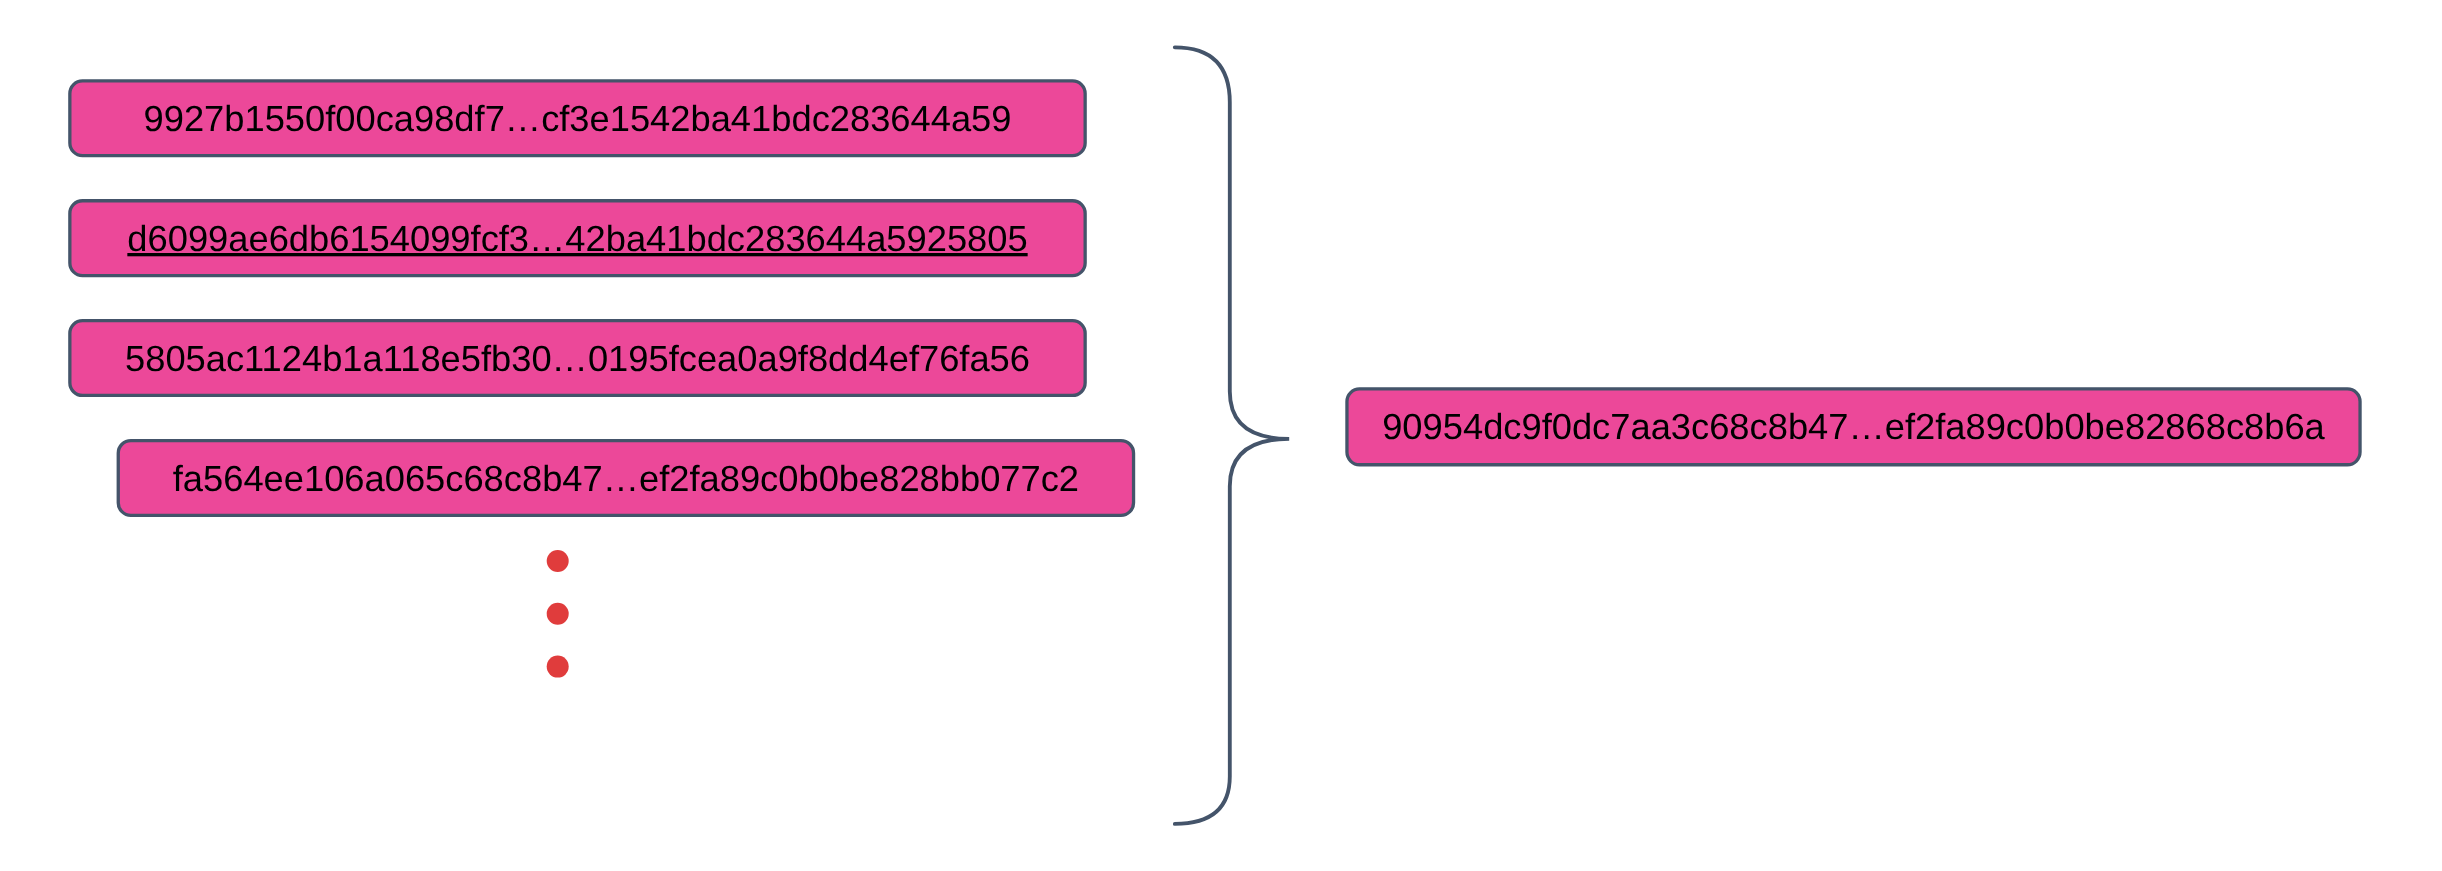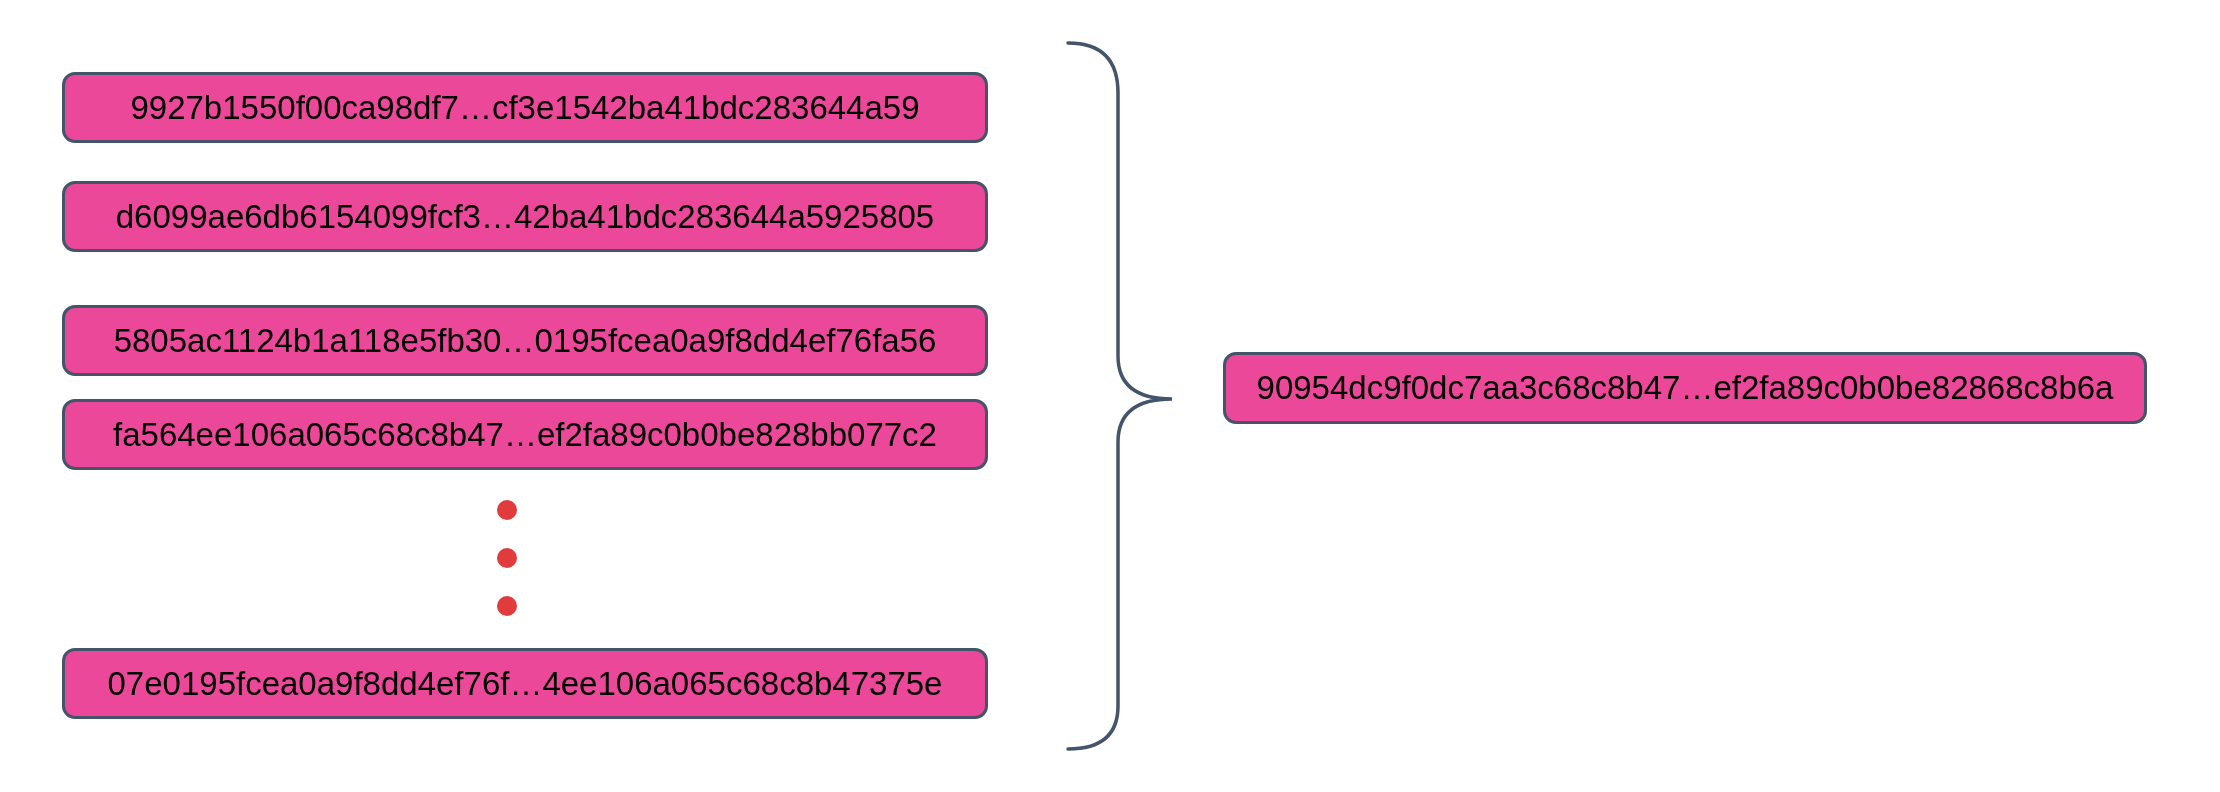--- a/index.html
+++ b/index.html
@@ -30,7 +30,7 @@
   }
   .left-box { left: 62px; width: 926px; height: 71px; }
   .b0 { top: 72px; }
-  .b1 { top: 181px; }
+  .b1 { top: 181px; text-decoration: underline; }
   .b2 { top: 305px; }
   .b3 { top: 399px; }
   .b4 { top: 648px; }

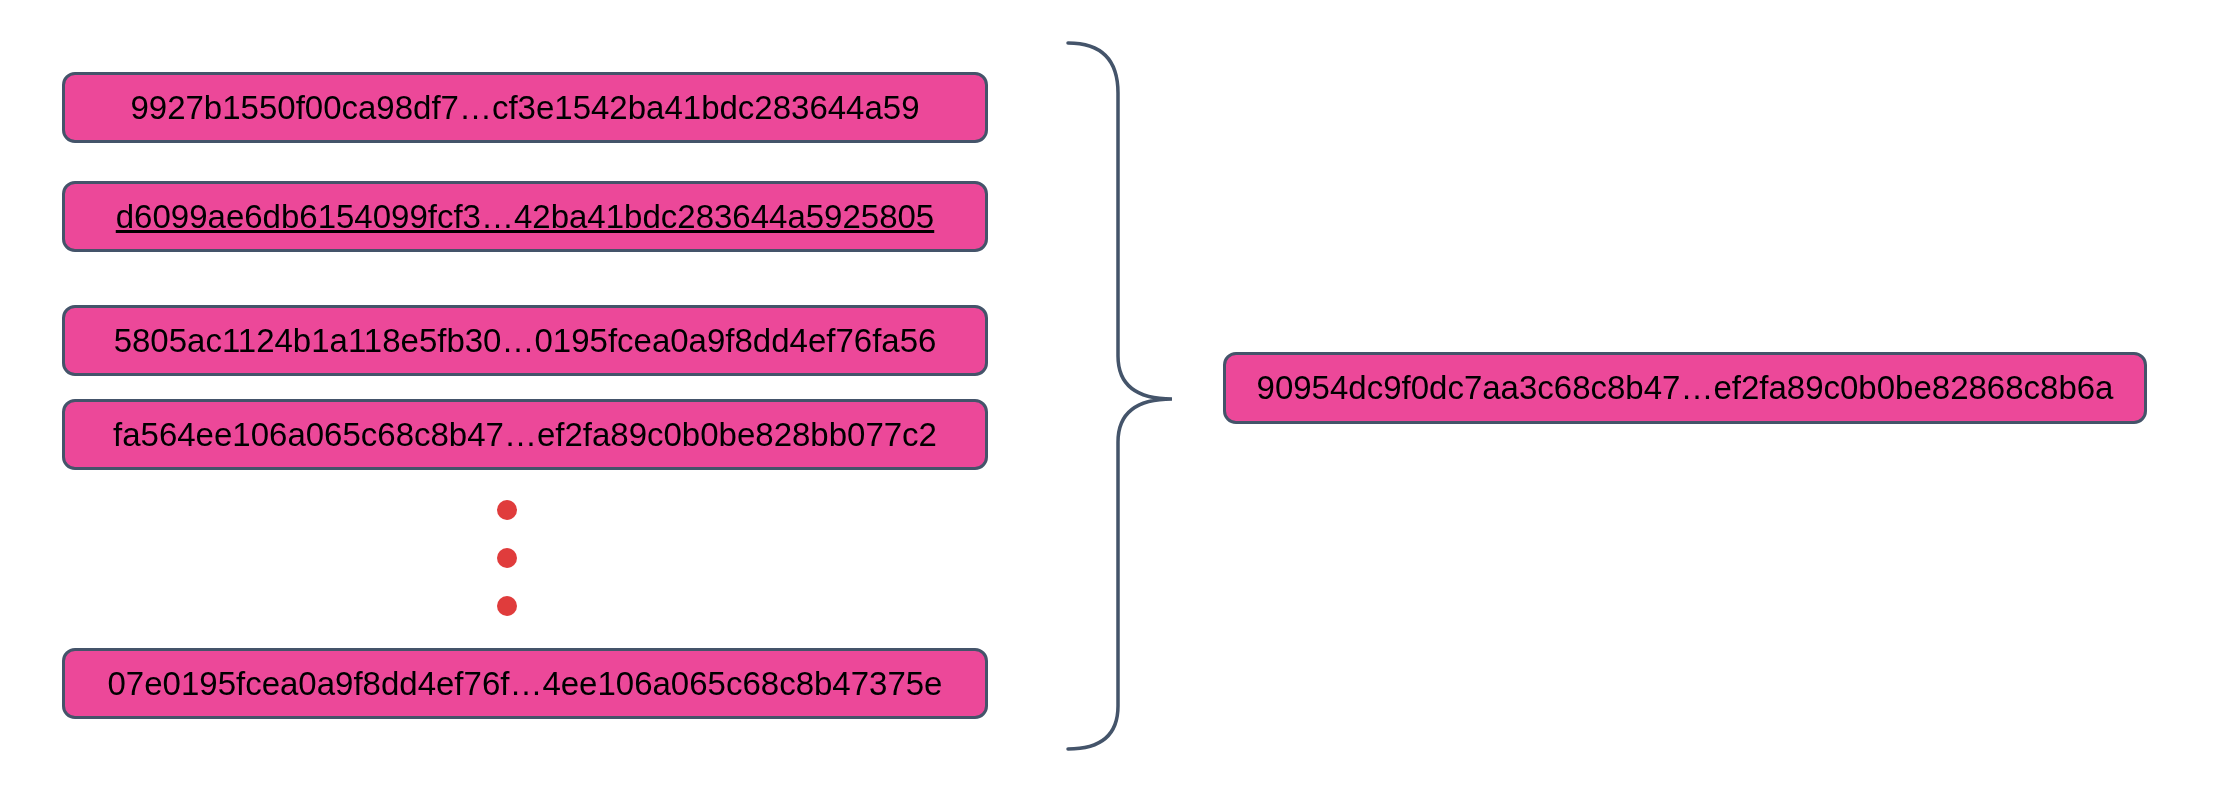--- a/index.html
+++ b/index.html
@@ -31,7 +31,7 @@
   .left-box { left: 62px; width: 926px; height: 71px; }
   .b0 { top: 72px; }
   .b1 { top: 181px; text-decoration: underline; }
-  .b2 { top: 305px; }
+  .b2 { top: 290px; }
   .b3 { top: 399px; }
   .b4 { top: 648px; }
   .result-box { left: 1223px; top: 352px; width: 924px; height: 72px; }

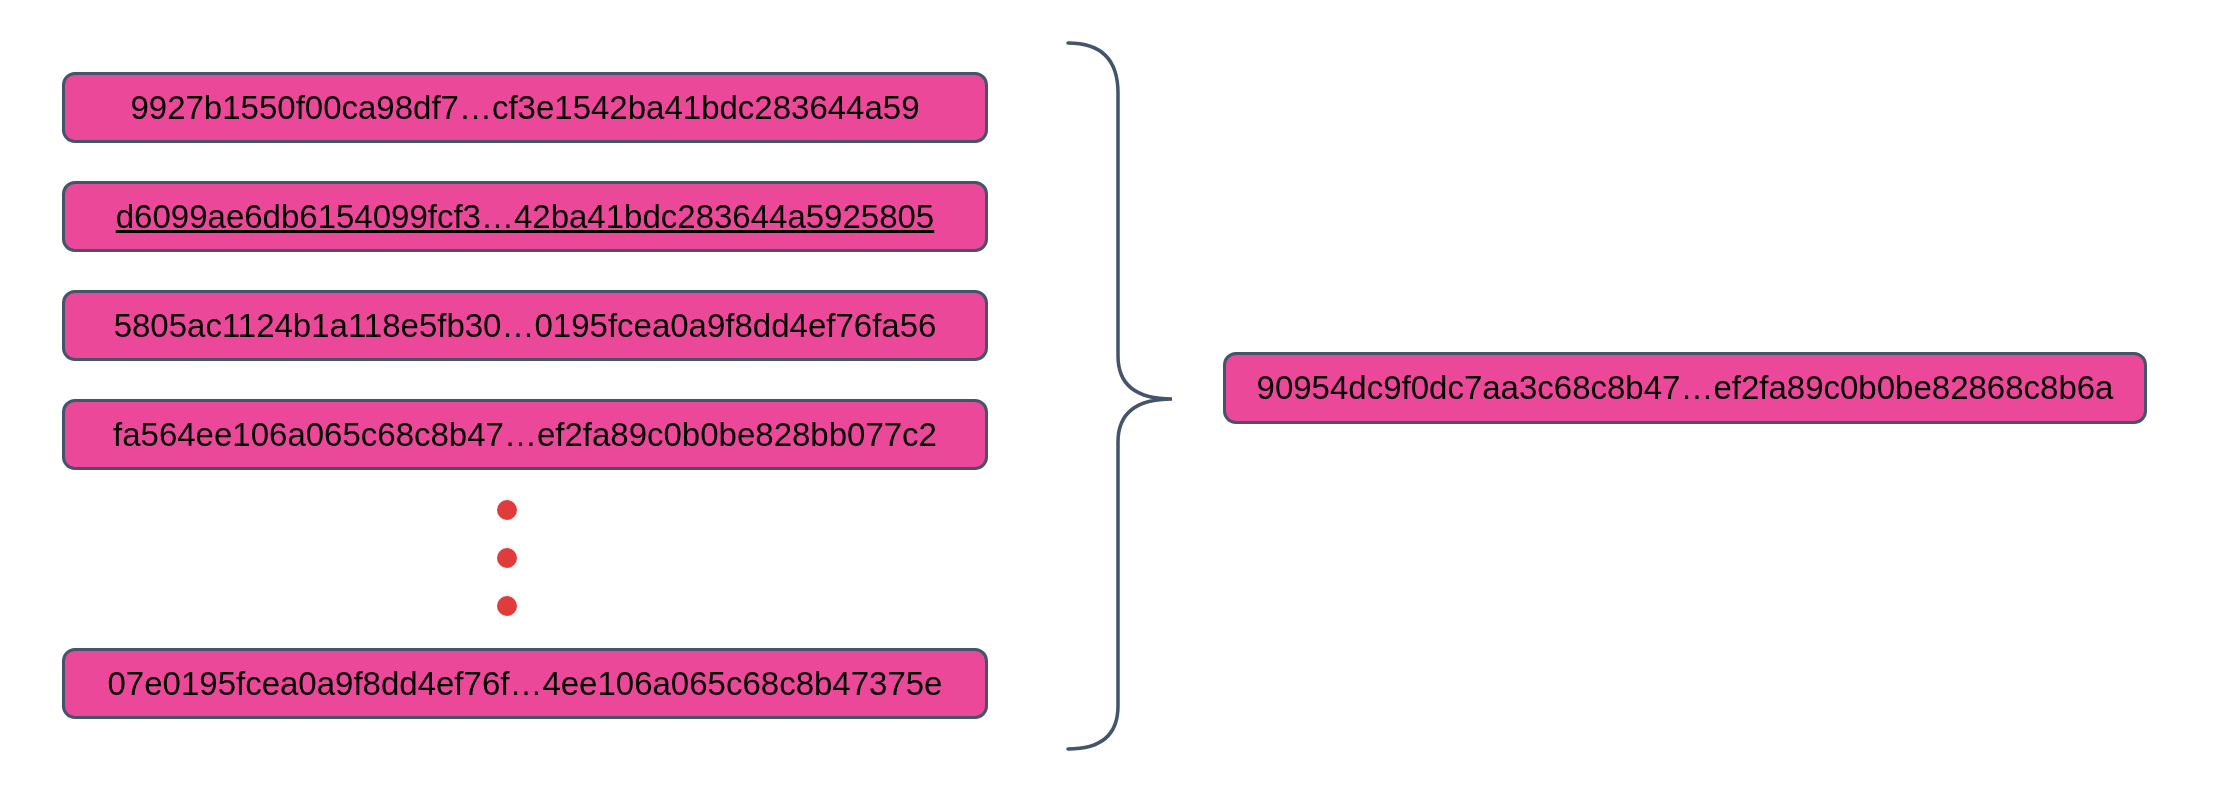--- a/index.html
+++ b/index.html
@@ -32,7 +32,7 @@
   .b0 { top: 72px; }
   .b1 { top: 181px; text-decoration: underline; }
   .b2 { top: 290px; }
-  .b3 { top: 399px; }
+  .b3 { top: 399px; margin-left: 44px; }
   .b4 { top: 648px; }
   .result-box { left: 1223px; top: 352px; width: 924px; height: 72px; }
   .dots {

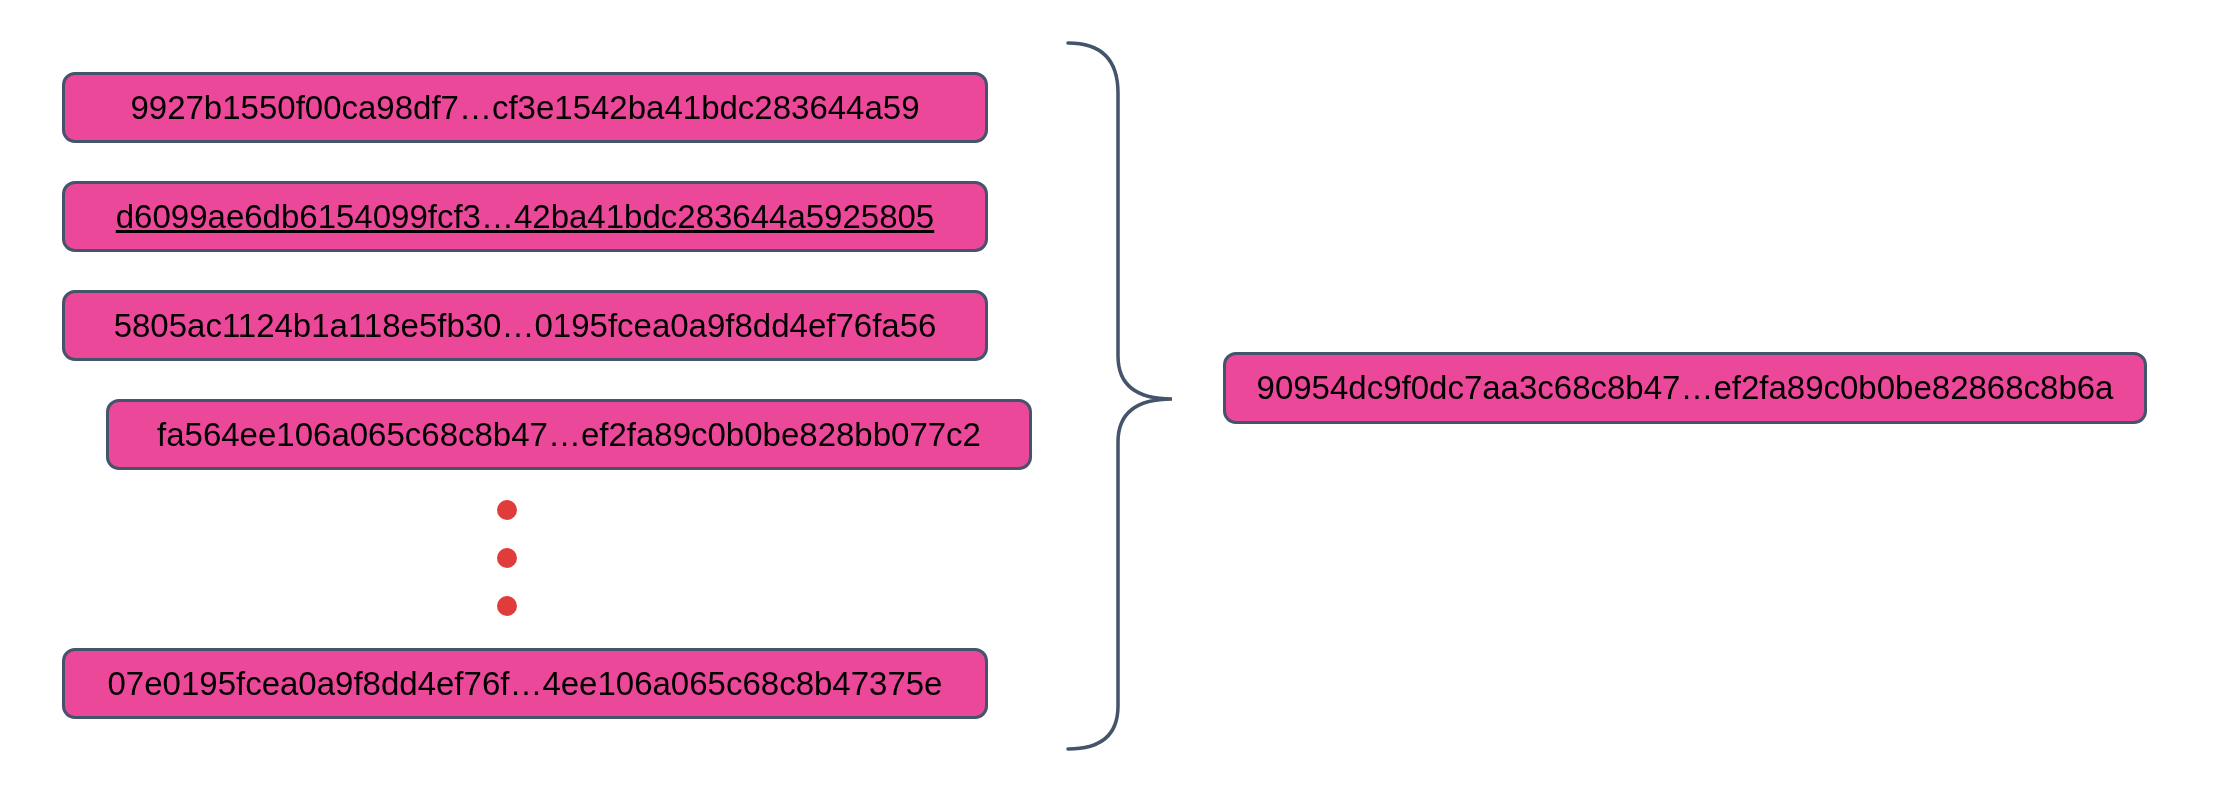--- a/index.html
+++ b/index.html
@@ -83,9 +83,6 @@
       <div class="dot"></div>
     </div>
 
-  <div class="hash-box left-box b4">
-    <span>07e0195fcea0a9f8dd4ef76f…4ee106a065c68c8b47375e</span>
-  </div>
 
   <svg class="brace" viewBox="0 0 2220 792" xmlns="http://www.w3.org/2000/svg" aria-hidden="true">
     <path d="M 1068 43

